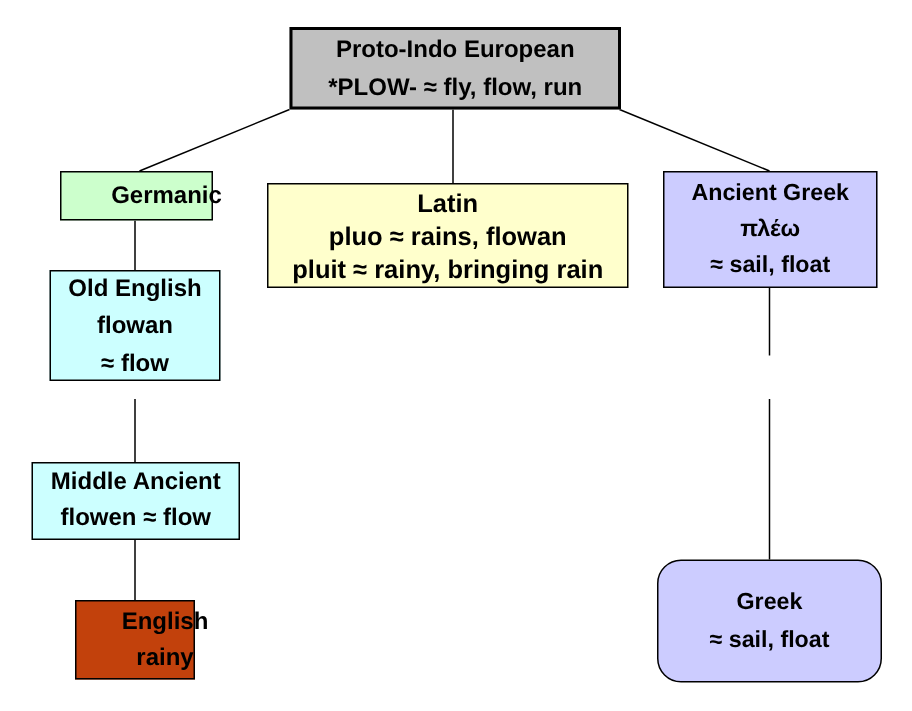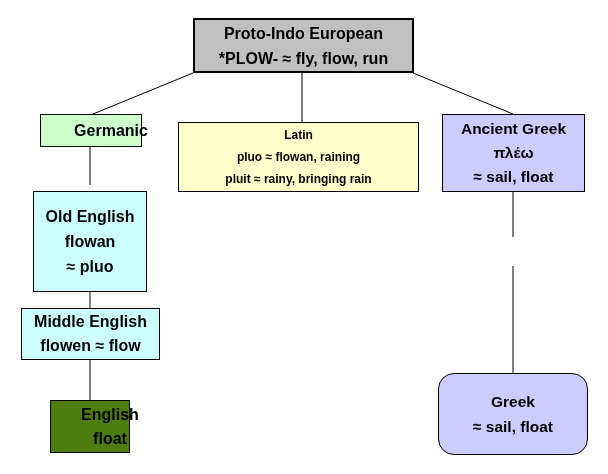--- a/index.html
+++ b/index.html
@@ -27,7 +27,7 @@
   .node .tline { white-space: nowrap; }
   .n-pie        { left:193px; top:18px;  width:221px; height:55px; border-width:2px; font-size:16px; line-height:25px; }
   .n-germanic   { left:40px;  top:114px; width:102px; height:33px; font-size:16px; line-height:20px; }
-  .n-latin      { left:178px; top:122px; width:241px; height:70px; font-size:12px; line-height:22px; }
+  .n-latin      { left:178px; top:122px; width:241px; height:70px; font-size:17px; line-height:22px;justify-content:flex-end; }
   .n-agreek     { left:442px; top:114px; width:143px; height:78px; font-size:15.5px; line-height:24px; }
   .n-oldeng     { left:33px;  top:191px; width:114px; height:101px; font-size:16px; line-height:25px; }
   .n-mideng     { left:21px;  top:308px; width:139px; height:52px; font-size:16px; line-height:24px; }

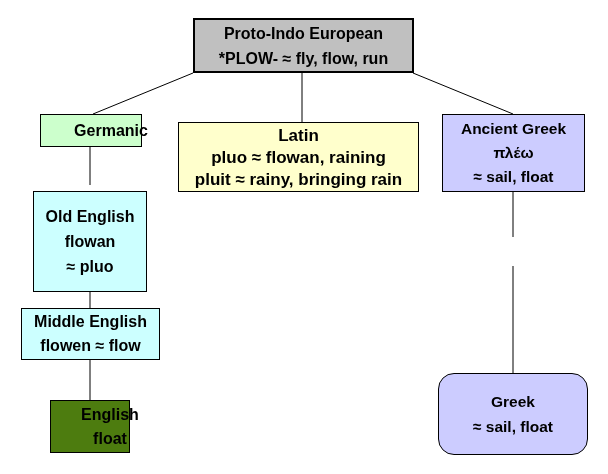--- a/index.html
+++ b/index.html
@@ -62,7 +62,7 @@
 
   <div class="node n-latin" style="background: rgb(255, 255, 204);">
     <div class="tline">Latin</div>
-    <div class="tline">pluo ≈ flowan, raining</div>
+    <div class="tline">pluo ≈ rains, flowan</div>
     <div class="tline">pluit ≈ rainy, bringing rain</div>
   </div>
 

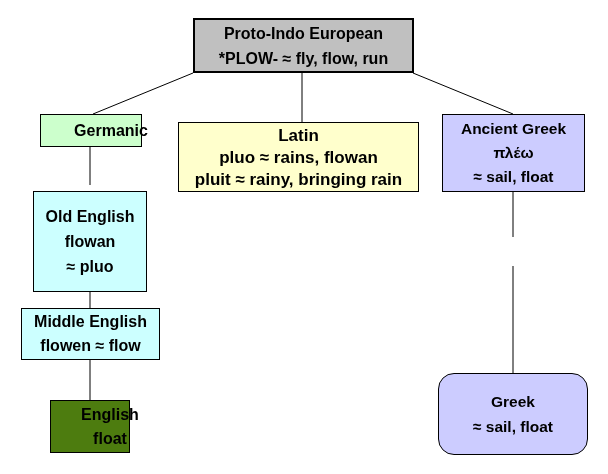--- a/index.html
+++ b/index.html
@@ -29,7 +29,7 @@
   .n-germanic   { left:40px;  top:114px; width:102px; height:33px; font-size:16px; line-height:20px; }
   .n-latin      { left:178px; top:122px; width:241px; height:70px; font-size:17px; line-height:22px;justify-content:flex-end; }
   .n-agreek     { left:442px; top:114px; width:143px; height:78px; font-size:15.5px; line-height:24px; }
-  .n-oldeng     { left:33px;  top:191px; width:114px; height:101px; font-size:16px; line-height:25px; }
+  .n-oldeng     { left:33px;  top:180px; width:114px; height:74px; font-size:16px; line-height:25px; }
   .n-mideng     { left:21px;  top:308px; width:139px; height:52px; font-size:16px; line-height:24px; }
   .n-english    { left:50px;  top:400px; width:80px;  height:53px; font-size:16px; line-height:24px; }
   .n-medgreek   { left:435px; top:237px; width:153px; height:29px; font-size:15.5px; line-height:20px; }

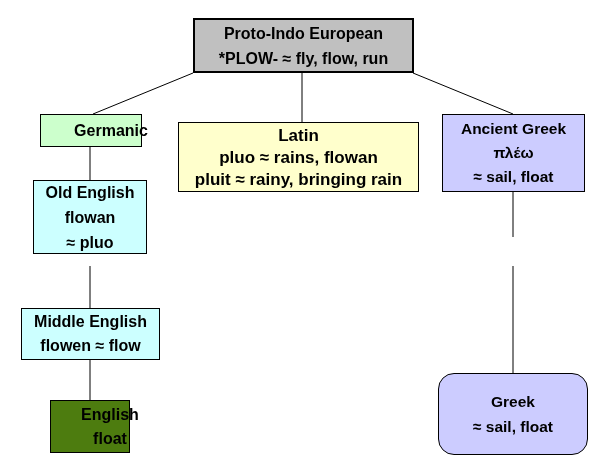--- a/index.html
+++ b/index.html
@@ -75,7 +75,7 @@
   <div class="node n-oldeng" style="background: rgb(204, 255, 255);">
     <div class="tline">Old English</div>
     <div class="tline">flowan</div>
-    <div class="tline">≈ pluo</div>
+    <div class="tline">≈ flow</div>
   </div>
 
   <div class="node n-mideng" style="background: rgb(204, 255, 255);">

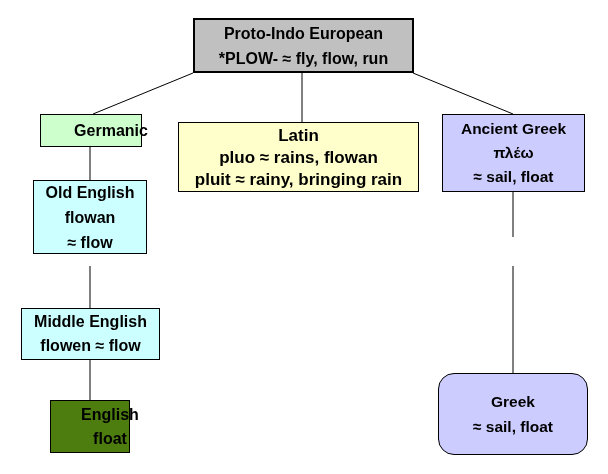--- a/index.html
+++ b/index.html
@@ -79,7 +79,7 @@
   </div>
 
   <div class="node n-mideng" style="background: rgb(204, 255, 255);">
-    <div class="tline">Middle English</div>
+    <div class="tline">Middle Ancient</div>
     <div class="tline">flowen ≈ flow</div>
   </div>
 

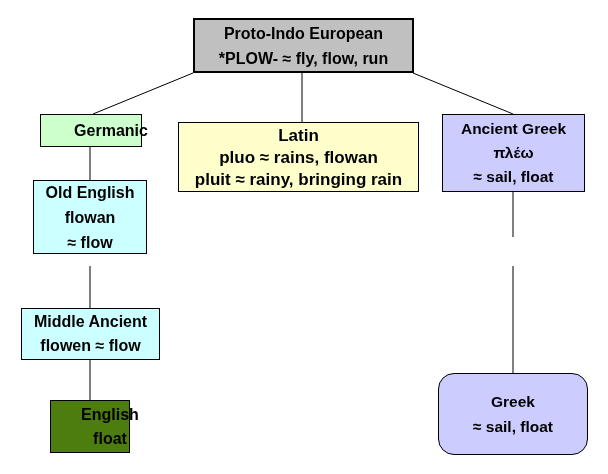--- a/index.html
+++ b/index.html
@@ -83,7 +83,7 @@
     <div class="tline">flowen ≈ flow</div>
   </div>
 
-  <div class="node n-english" style="background: #4d7c0f; padding-left: 40px;">
+  <div class="node n-english" style="background: #c2410c; padding-left: 40px;">
     <div class="tline">English</div>
     <div class="tline">float</div>
   </div>

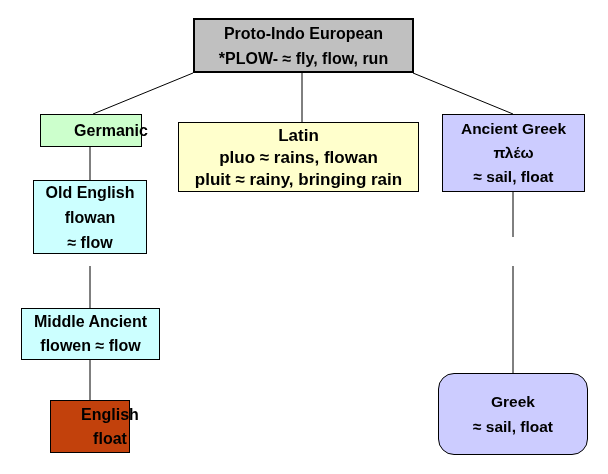--- a/index.html
+++ b/index.html
@@ -85,7 +85,7 @@
 
   <div class="node n-english" style="background: #c2410c; padding-left: 40px;">
     <div class="tline">English</div>
-    <div class="tline">float</div>
+    <div class="tline">rainy</div>
   </div>
 
 

